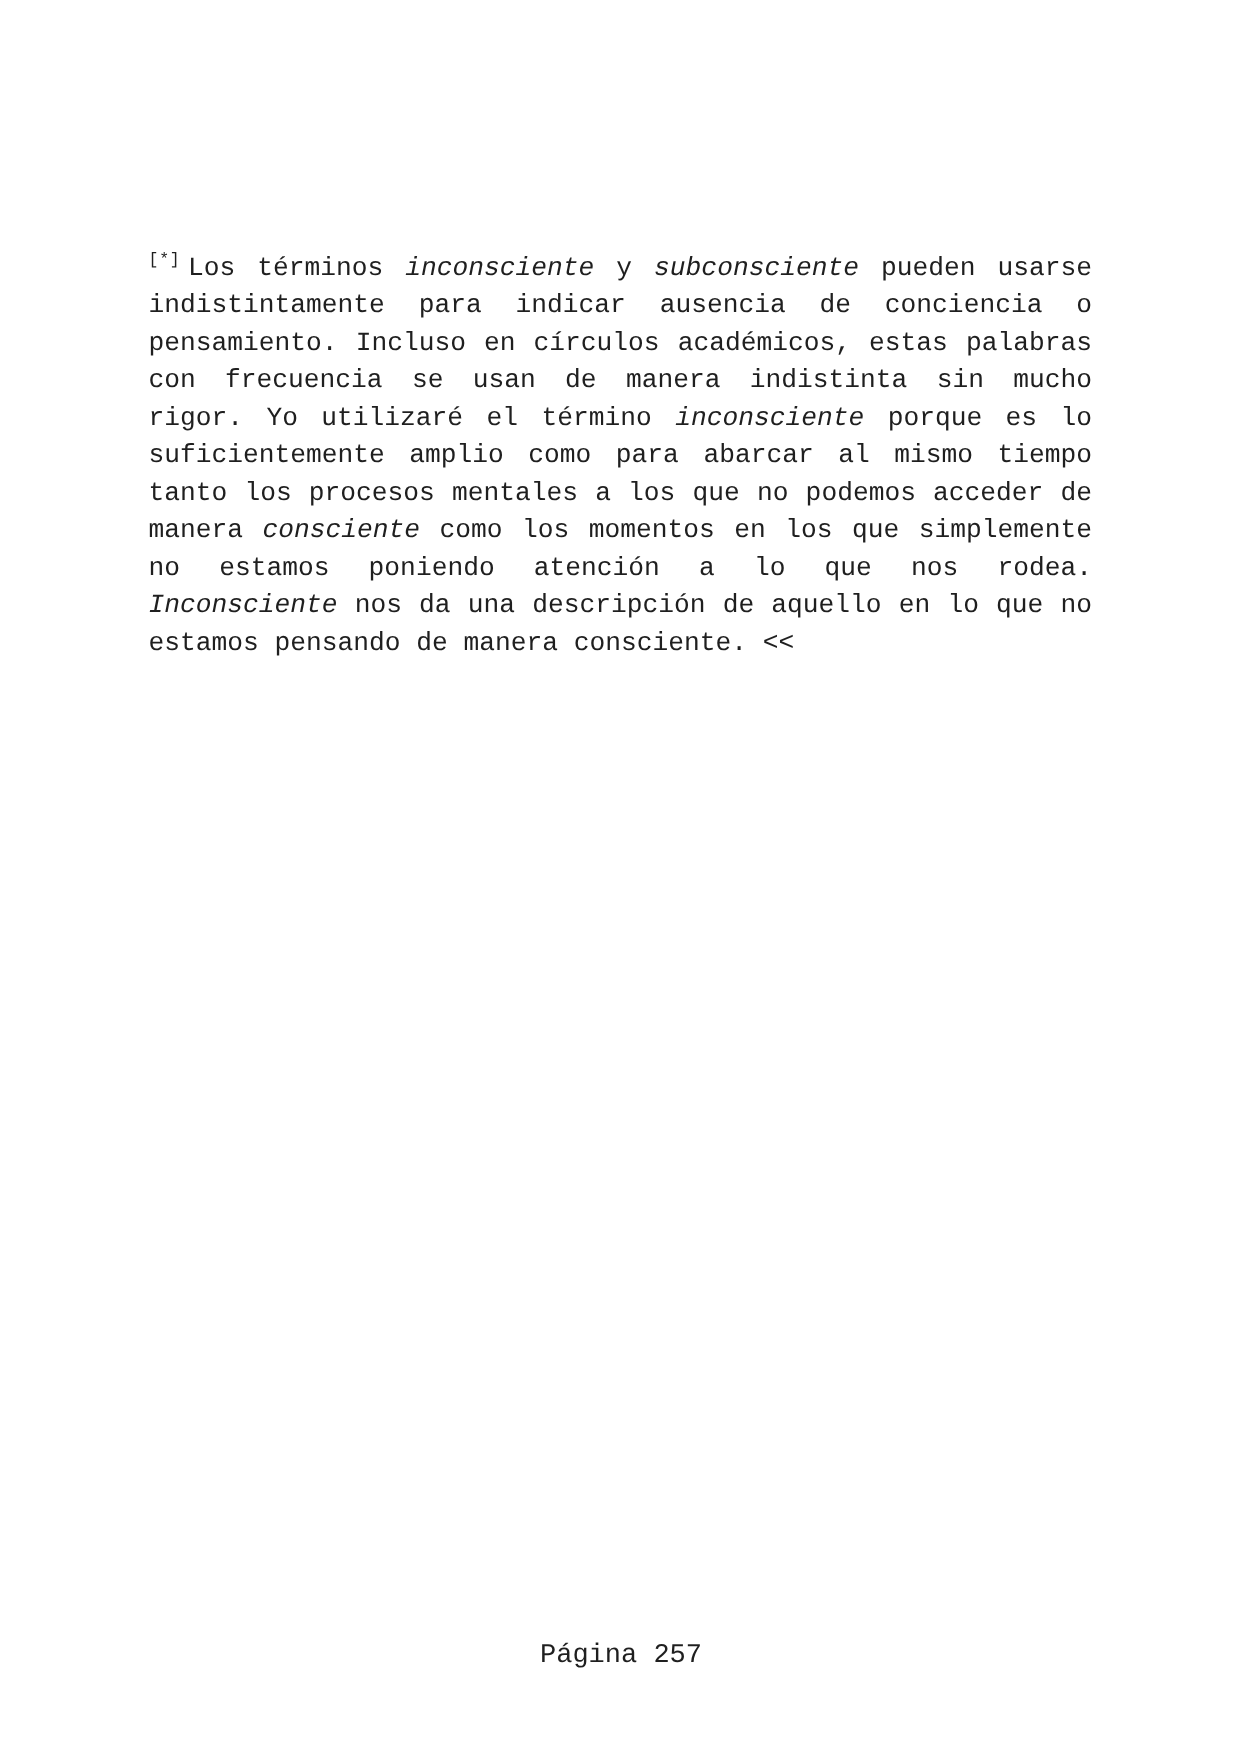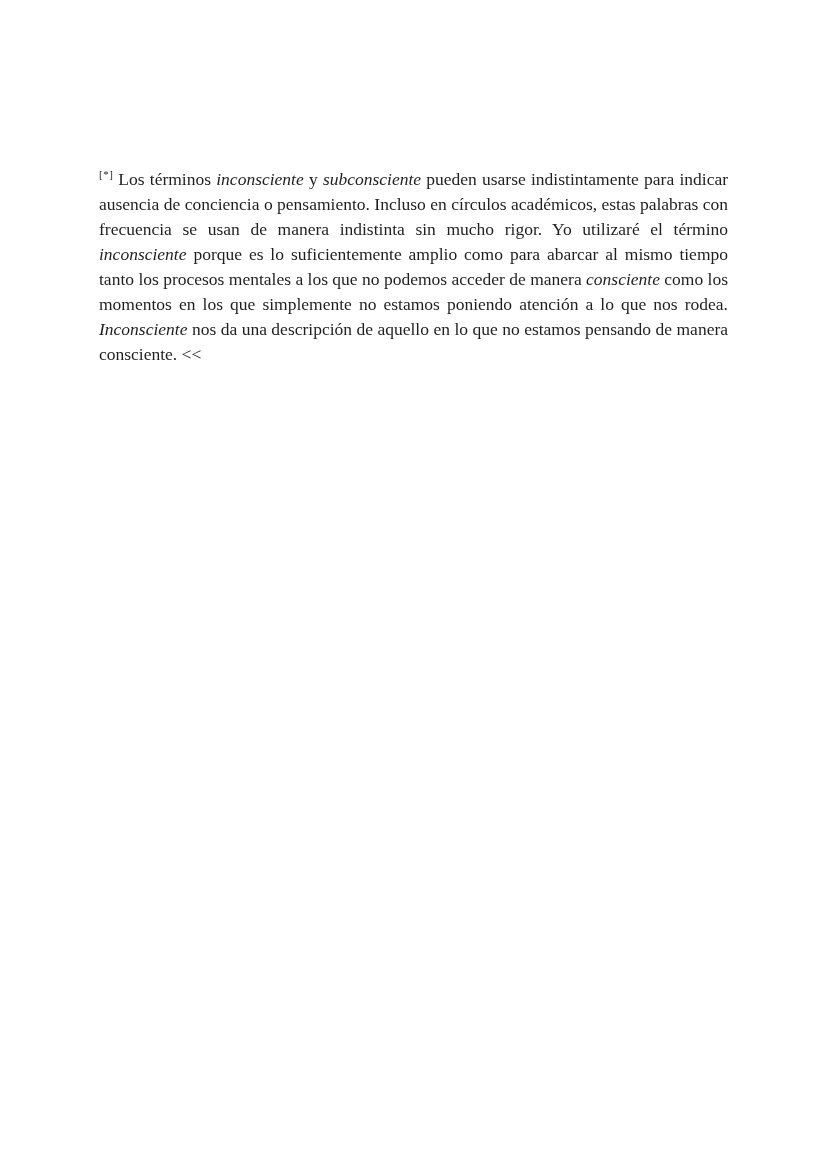--- a/index.html
+++ b/index.html
@@ -13,7 +13,7 @@
     height: 1171px;
     background: #ffffff;
     overflow: hidden;
-    font-family: Liberation Serif, serif;
+    font-family: Liberation Mono, monospace;
     color: #1f1f1f;
   }
   .footnote {

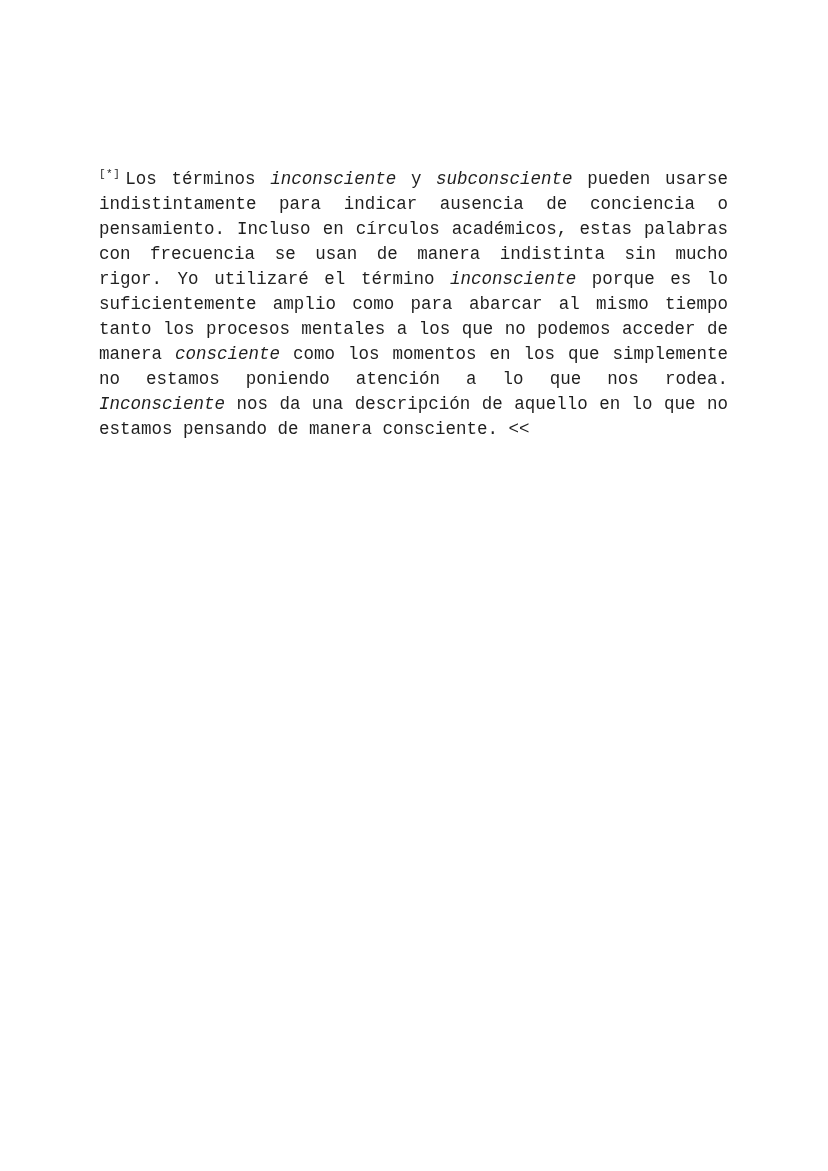--- a/index.html
+++ b/index.html
@@ -55,6 +55,7 @@
 <div class="page">
   <p class="footnote"><sup class="marker">[*]</sup><span><span>Los términos </span><em>inconsciente</em><span> y </span><em>subconsciente</em><span> pueden usarse indistintamente para indicar ausencia de conciencia o pensamiento. Incluso en círculos académicos, estas palabras con frecuencia se usan de manera indistinta sin mucho rigor. Yo utilizaré el término </span><em>inconsciente</em><span> porque es lo suficientemente amplio como para abarcar al mismo tiempo tanto los procesos mentales a los que no podemos acceder de manera </span><em>consciente</em><span> como los momentos en los que simplemente no estamos poniendo atención a lo que nos rodea. </span><em>Inconsciente</em><span> nos da una descripción de aquello en lo que no estamos pensando de manera consciente. </span><span>&lt;&lt;</span></span></p>
 
+  <div class="page-footer">Página 257</div>
 </div>
 
 </body></html>

